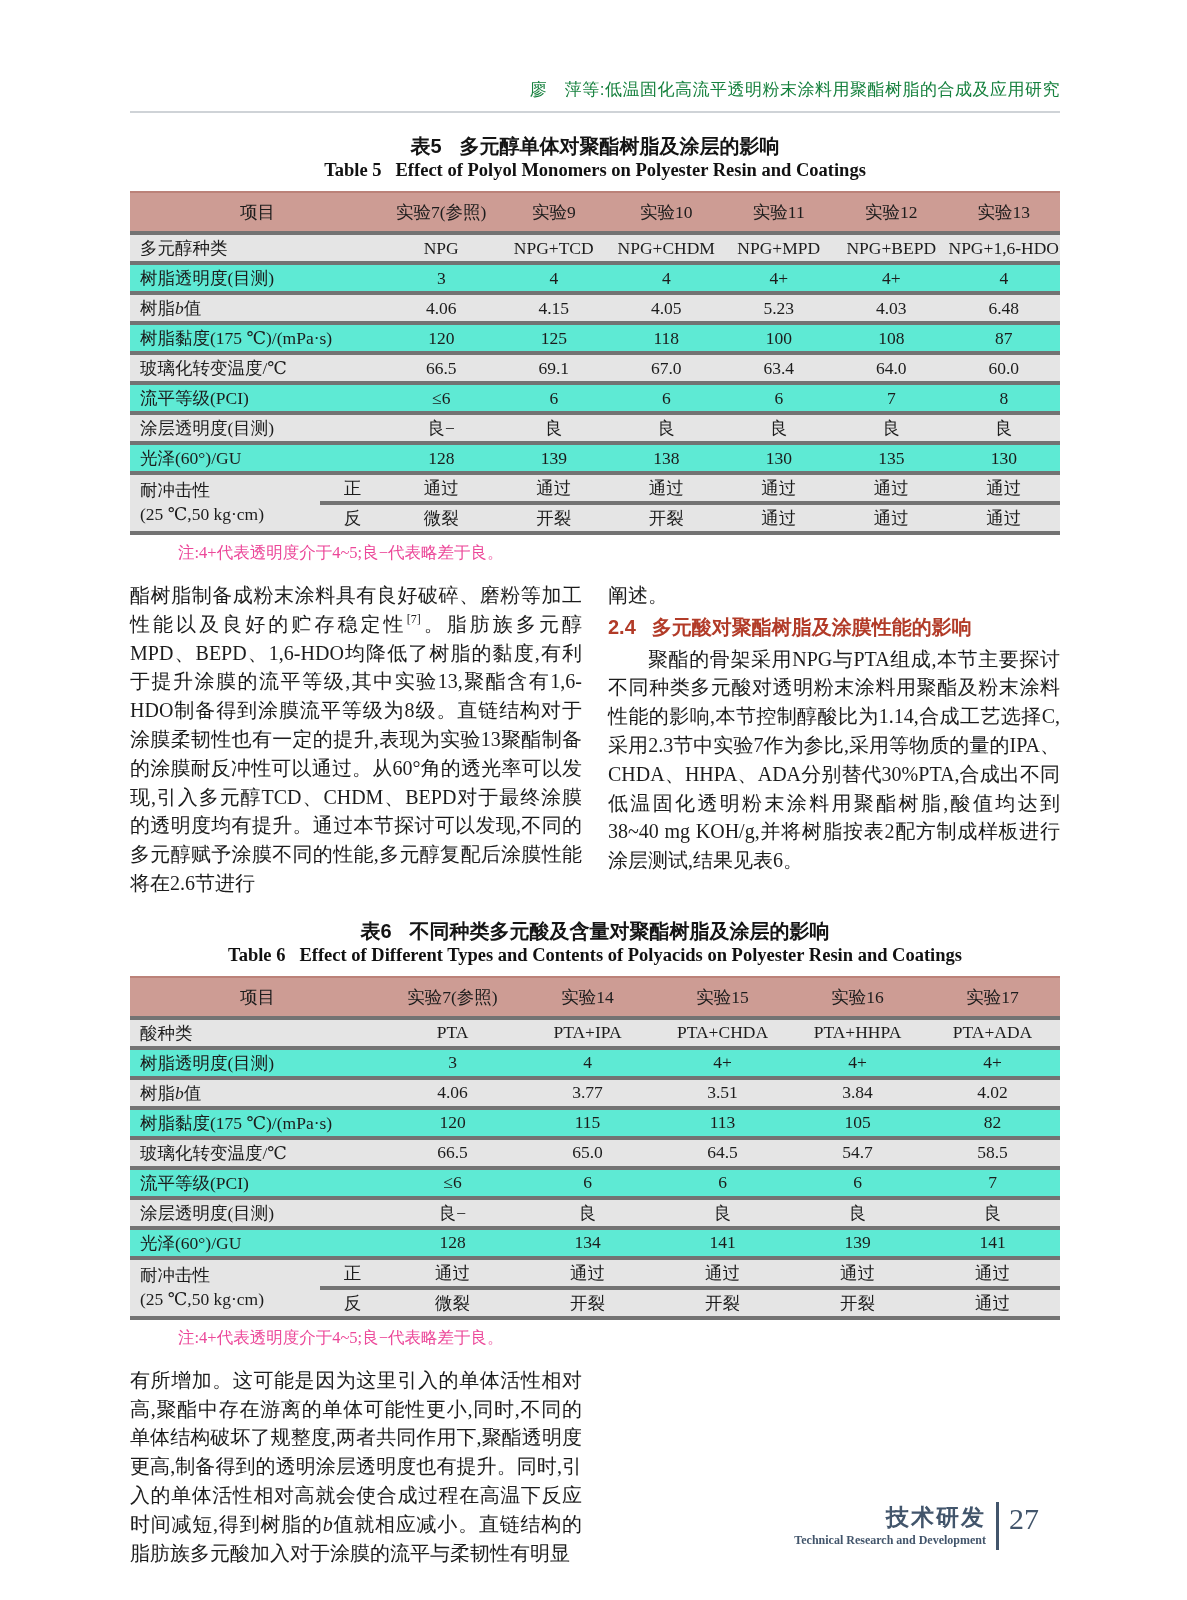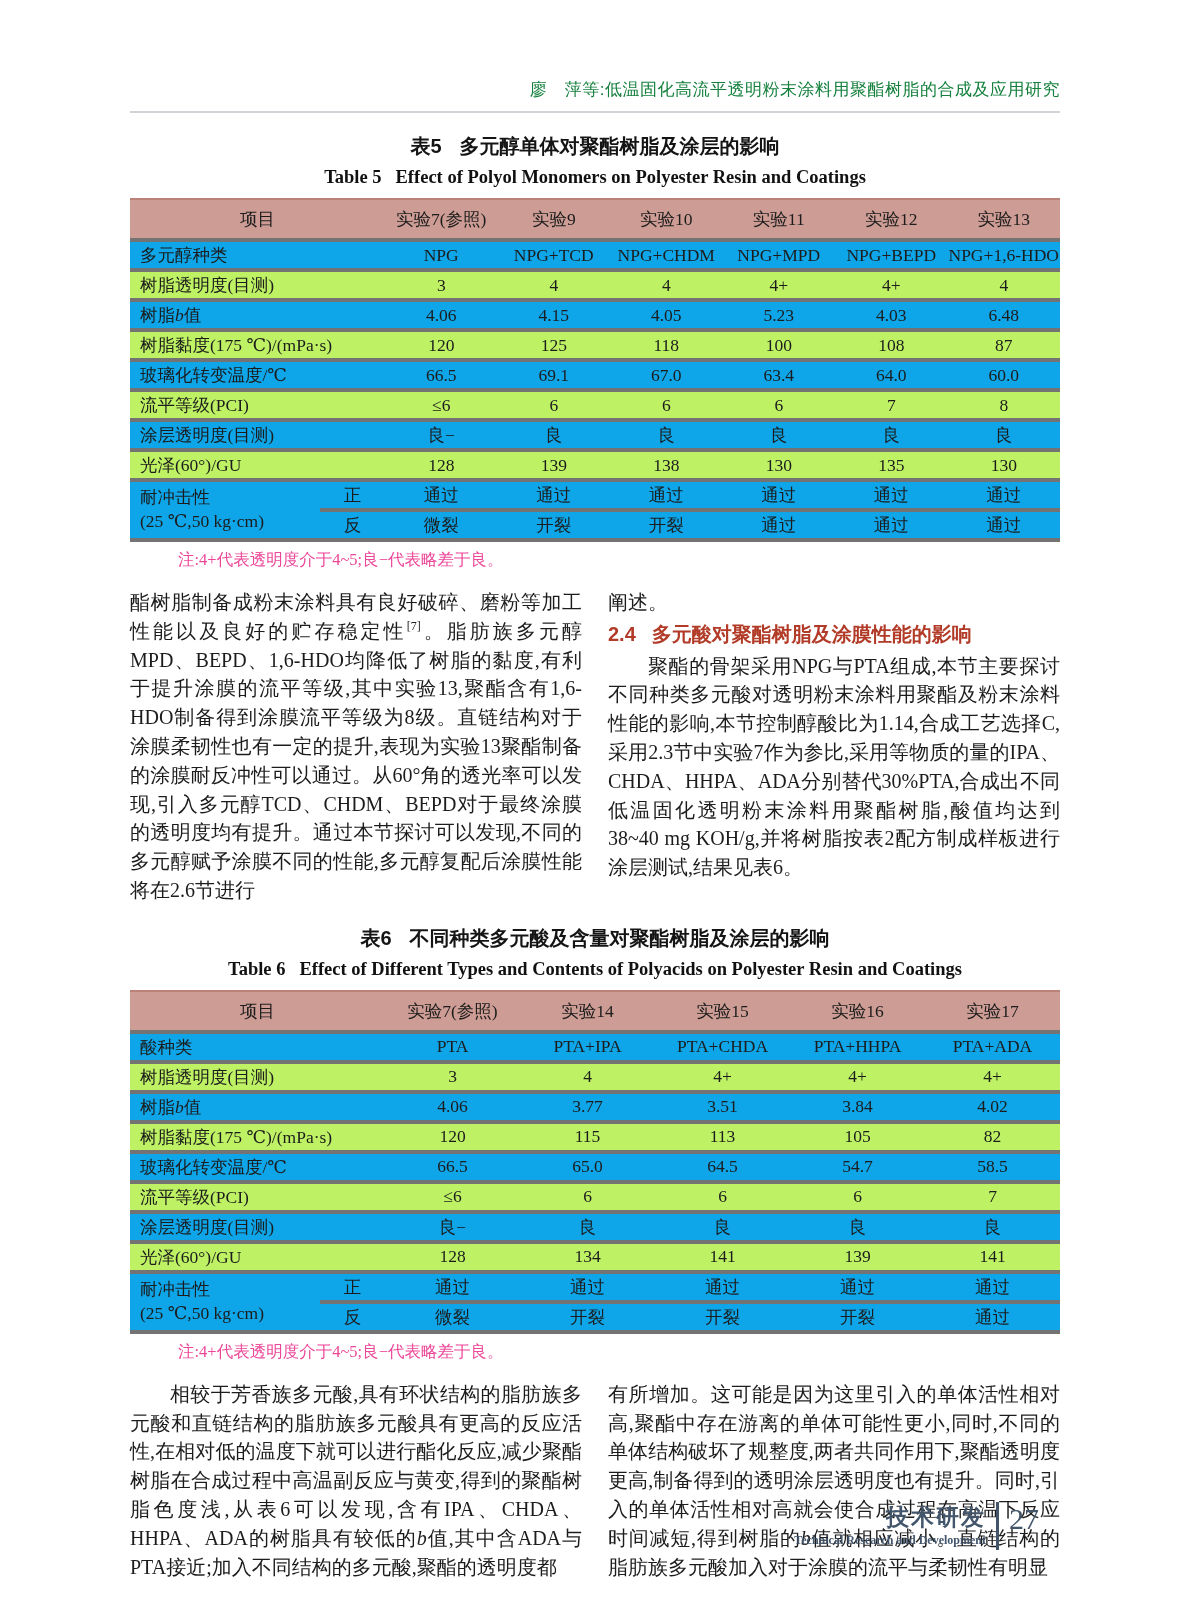--- a/index.html
+++ b/index.html
@@ -19,7 +19,7 @@
     font-weight:bold; font-size:20px; margin-top:20px; color:#141414;
   }
   .tbl-title-cn .tno { margin-right:18px; }
-  .tbl-title-en { text-align:center; font-weight:bold; font-size:18.5px; margin-top:7px; color:#111; }
+  .tbl-title-en { text-align:center; font-weight:bold; font-size:18.5px; color:#111; }
   .tbl-title-en .tno { margin-right:14px; }
 
   table.dtable {

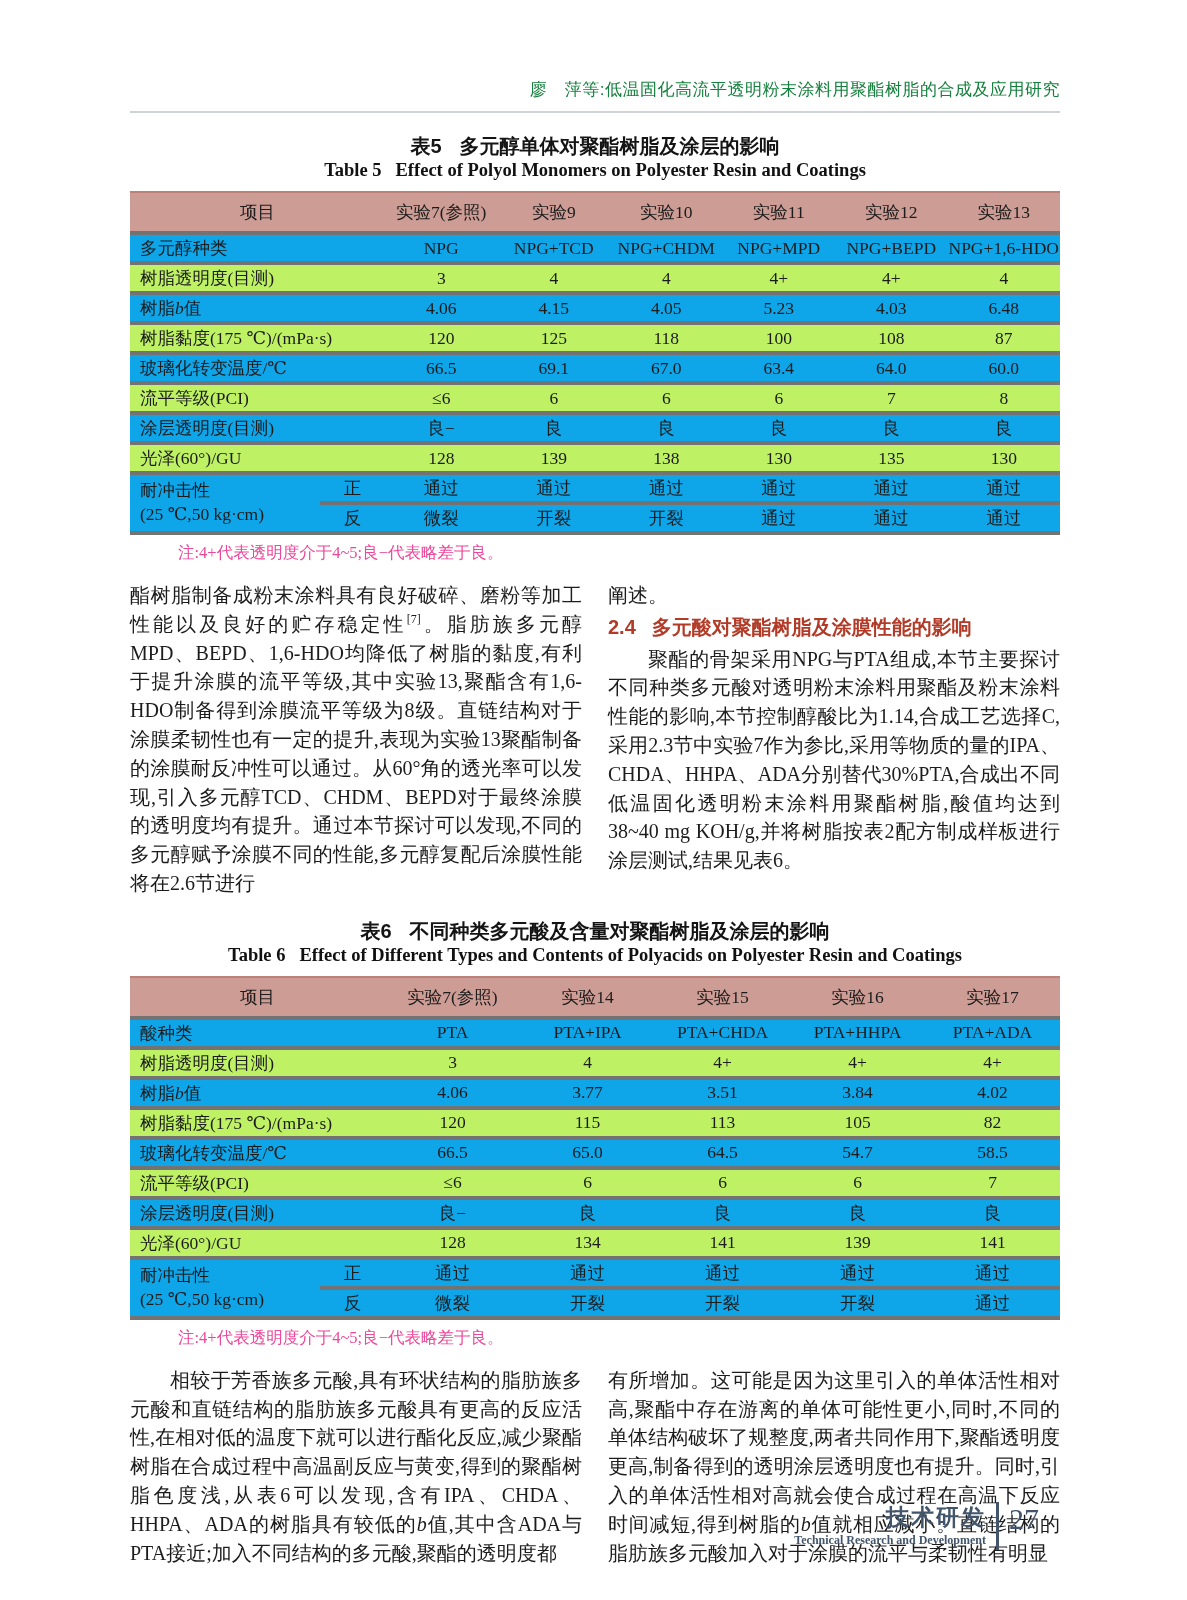--- a/index.html
+++ b/index.html
@@ -30,7 +30,7 @@
   .dtable td { text-align:center; vertical-align:middle; padding:0; height:26px; }
   .dtable tr.hdr { background:#cd9c94; }
   .dtable tr.hdr td { height:38px; }
-  .dtable tr.plain { background:#0ea5e9; }
+  .dtable tr.plain { background:#e5e5e5; }
   .dtable tr.striped { background:#bef264; }
   .dtable td.lbl { text-align:left; padding-left:10px; }
   .dtable tr.hdr td.lbl { text-align:center; padding-left:0; }

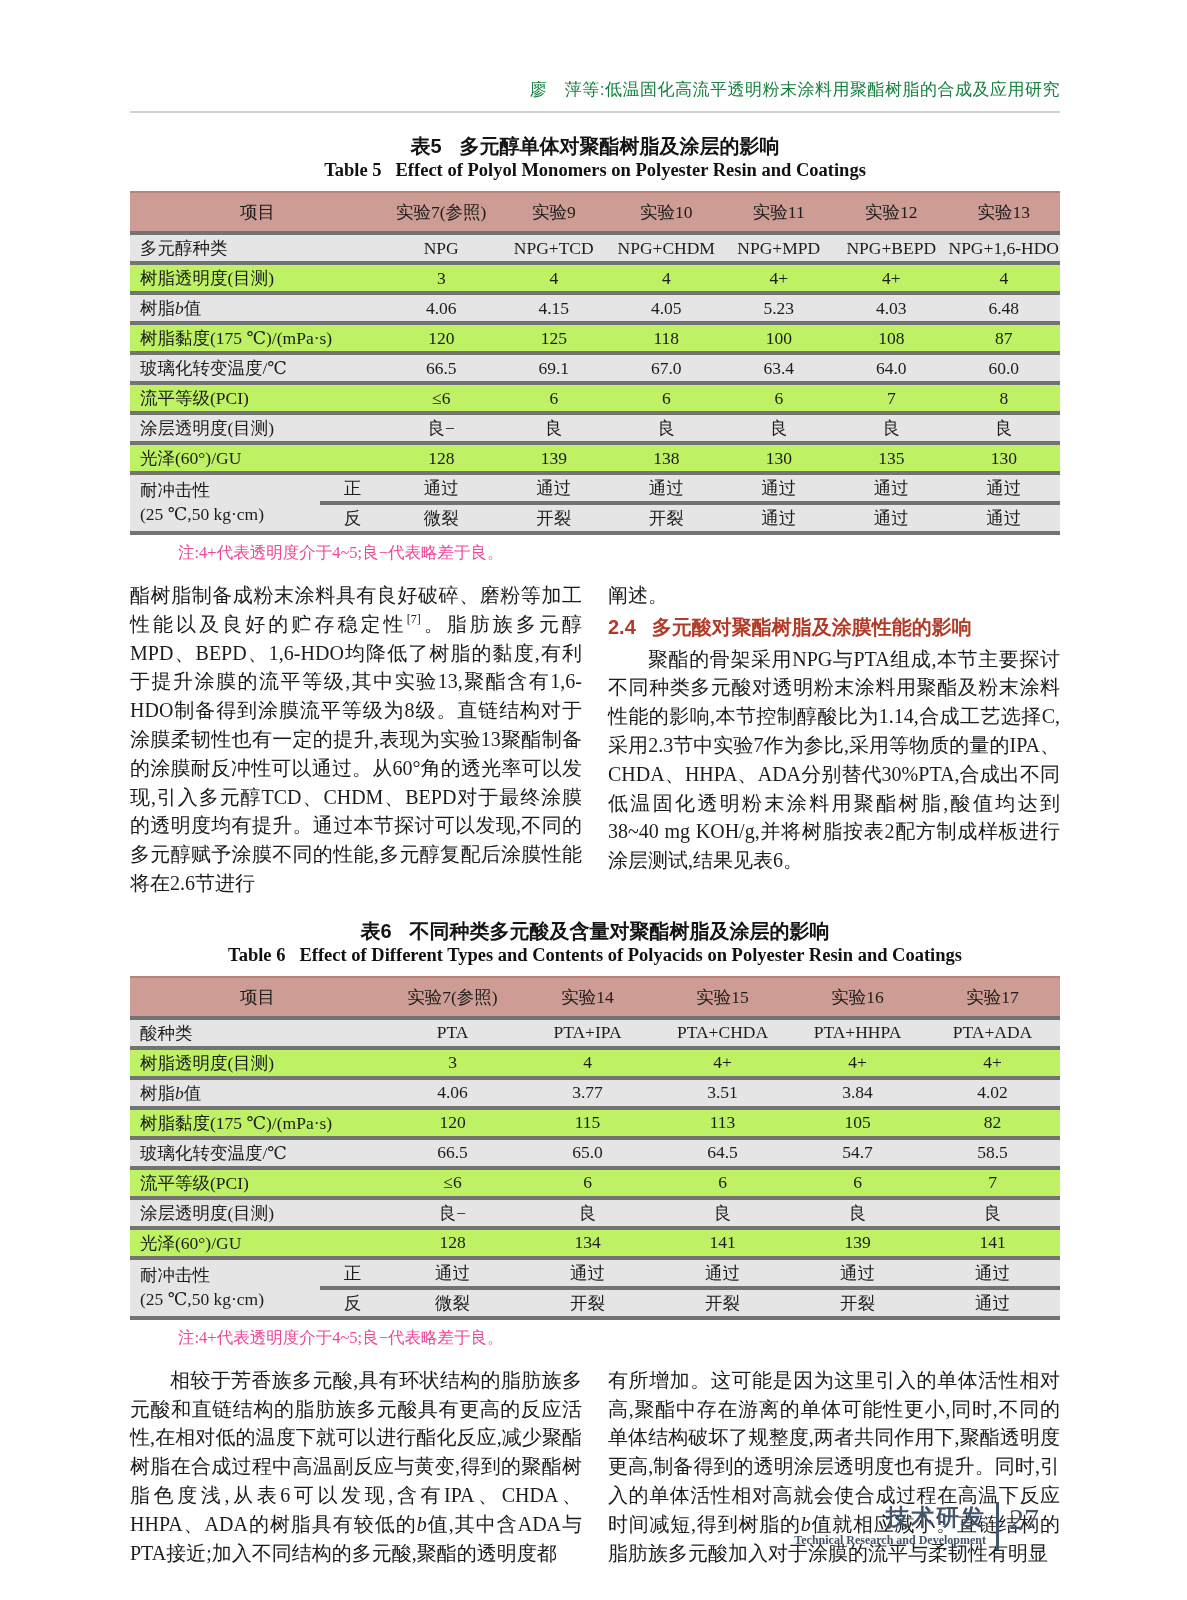--- a/index.html
+++ b/index.html
@@ -31,7 +31,7 @@
   .dtable tr.hdr { background:#cd9c94; }
   .dtable tr.hdr td { height:38px; }
   .dtable tr.plain { background:#e5e5e5; }
-  .dtable tr.striped { background:#bef264; }
+  .dtable tr.striped { background:#5eead4; }
   .dtable td.lbl { text-align:left; padding-left:10px; }
   .dtable tr.hdr td.lbl { text-align:center; padding-left:0; }
   .dtable td.imp { line-height:1.35; }

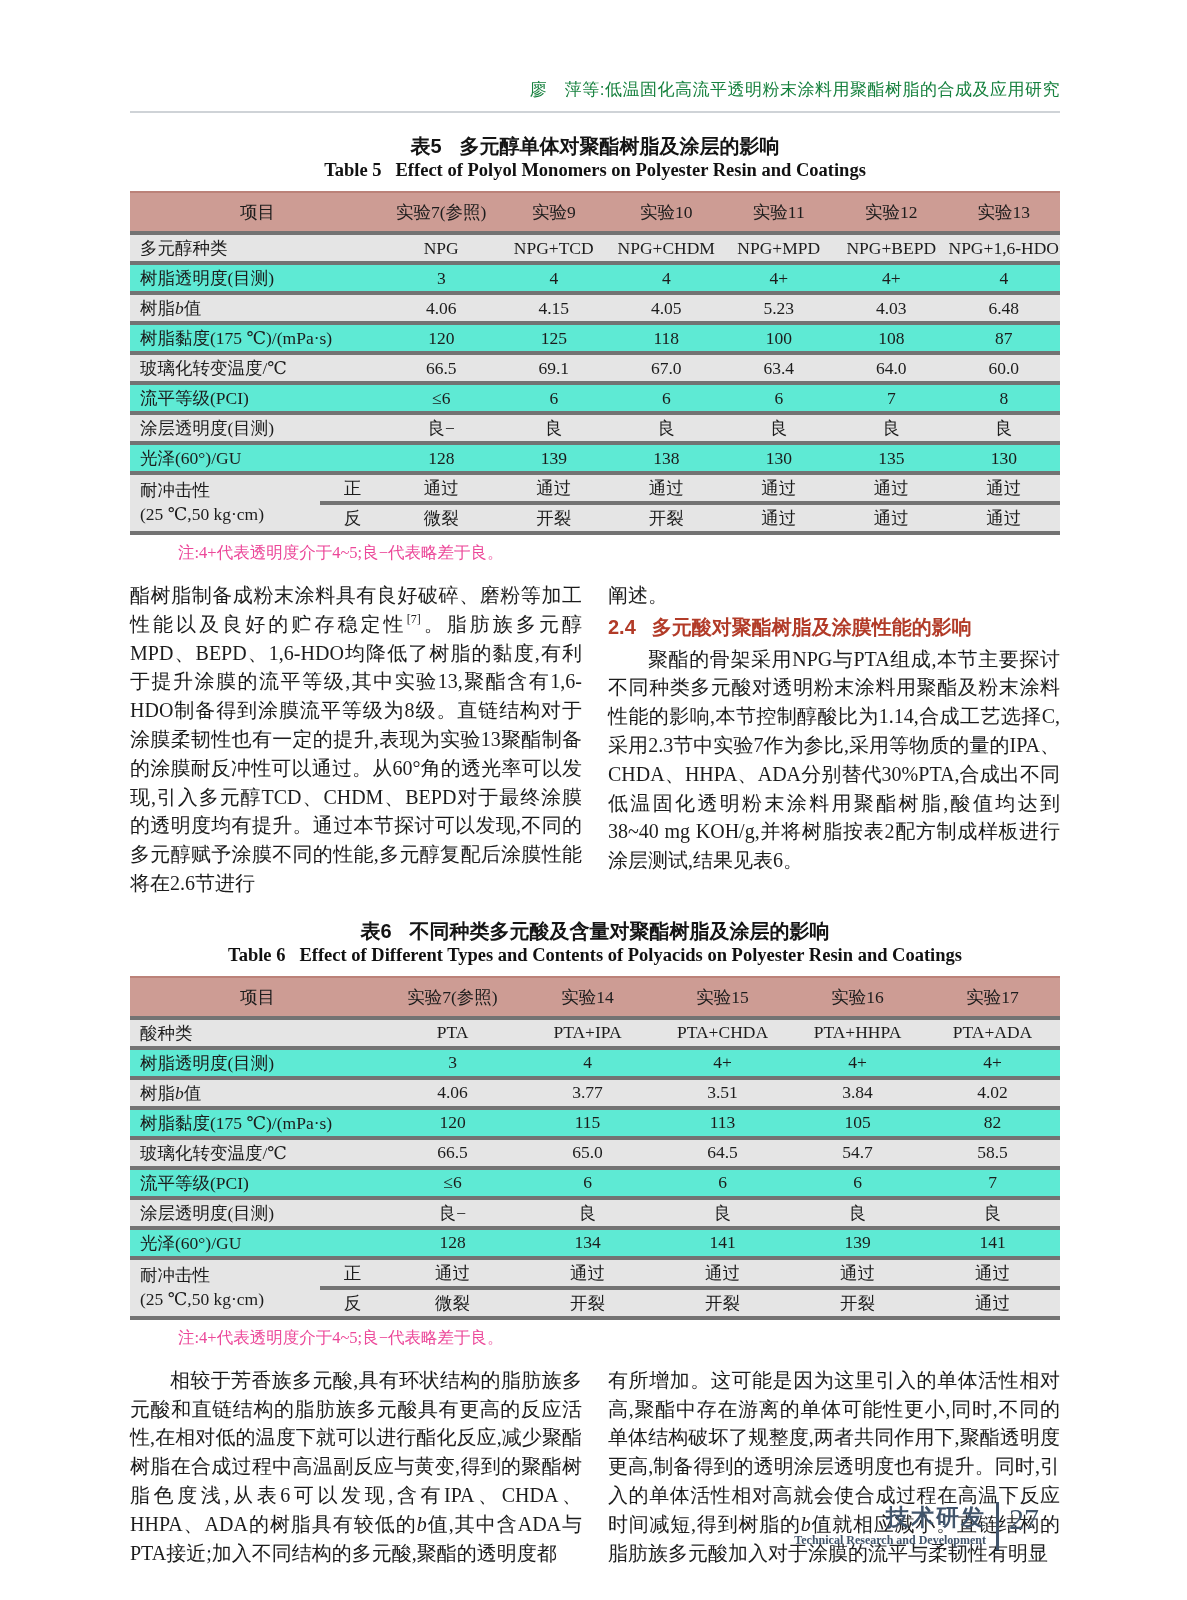--- a/index.html
+++ b/index.html
@@ -314,9 +314,6 @@
 
   <div class="twocol">
     <div class="col">
-      <p class="indent"><span>相较于芳香族多元酸,具有环状结构的脂肪族多元酸和直链结构的脂肪族多元酸具有更高的反应活性,在相对低的温度下就可以进行酯化反应,减少聚酯树脂在合成过程中高温副反应与黄变,得到的聚酯树脂色度浅,从表6可以发现,含有IPA、CHDA、HHPA、ADA的树脂具有较低的</span><span class="ital">b</span><span>值,其中含ADA与PTA接近;加入不同结构的多元酸,聚酯的透明度都</span></p>
-    </div>
-    <div class="col">
       <p><span>有所增加。这可能是因为这里引入的单体活性相对高,聚酯中存在游离的单体可能性更小,同时,不同的单体结构破坏了规整度,两者共同作用下,聚酯透明度更高,制备得到的透明涂层透明度也有提升。同时,引入的单体活性相对高就会使合成过程在高温下反应时间减短,得到树脂的</span><span class="ital">b</span><span>值就相应减小。直链结构的脂肪族多元酸加入对于涂膜的流平与柔韧性有明显</span></p>
     </div>
   </div>

